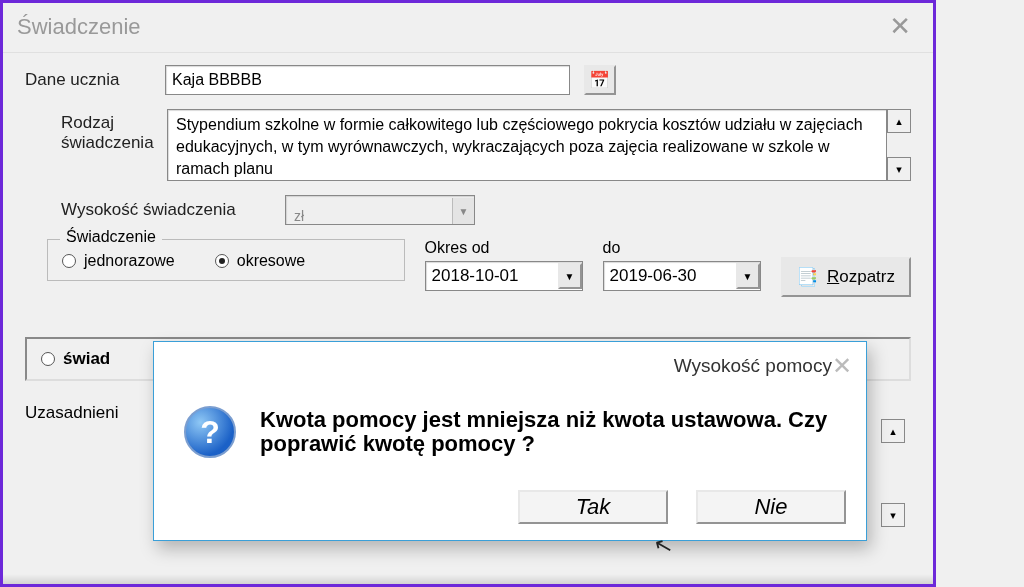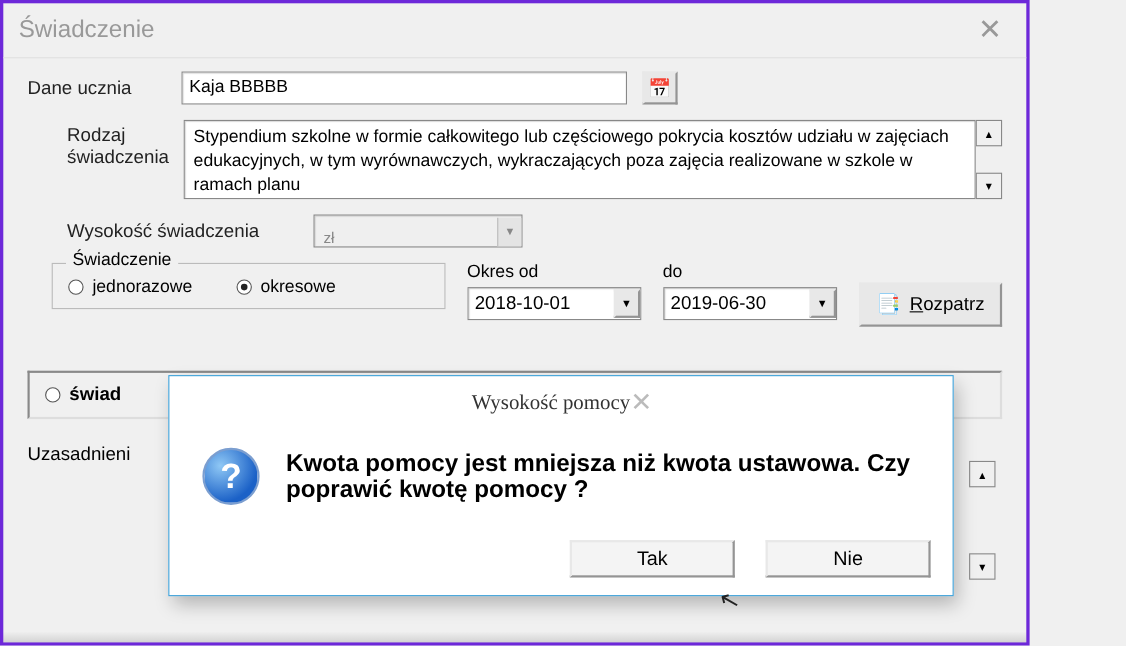--- a/index.html
+++ b/index.html
@@ -284,12 +284,11 @@
     }
     .modal-titlebar {
       display: flex;
-      justify-content: center;
+      justify-content: flex-end;
       align-items: center;
       padding: 10px 14px 4px 16px;
       font-size: 19px;
       color: #333;
-      font-family: Liberation Serif, serif;
     }
     .modal-close {
       color: #bbb;

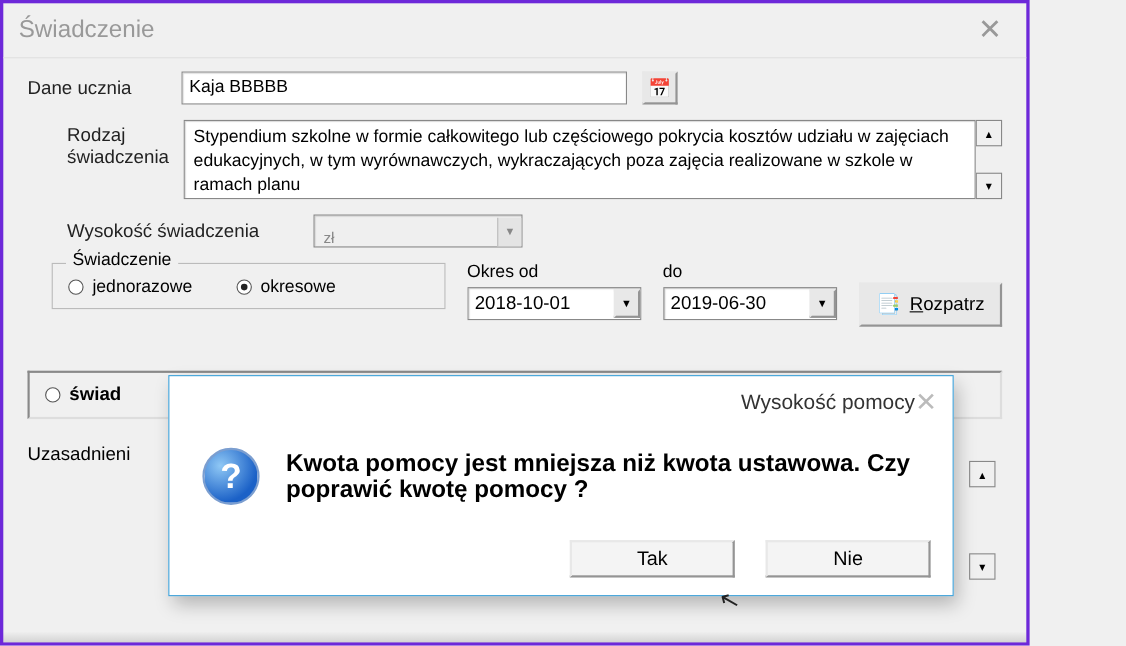--- a/index.html
+++ b/index.html
@@ -332,8 +332,9 @@
       height: 34px;
       border: 2px outset #e8e8e8;
       background: #f4f4f4;
-      font-size: 18px;
+      font-size: 22px;
       font-family: inherit;
+      font-style: italic;
     }
     .cursor {
       position: absolute;

